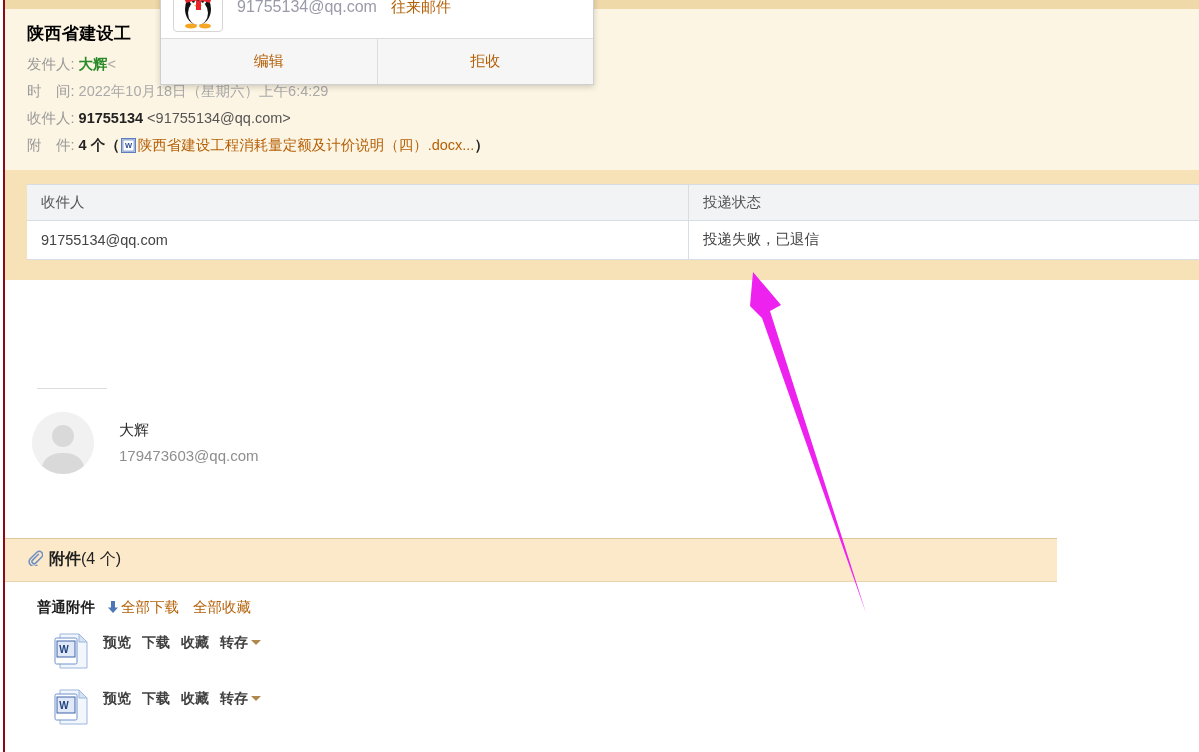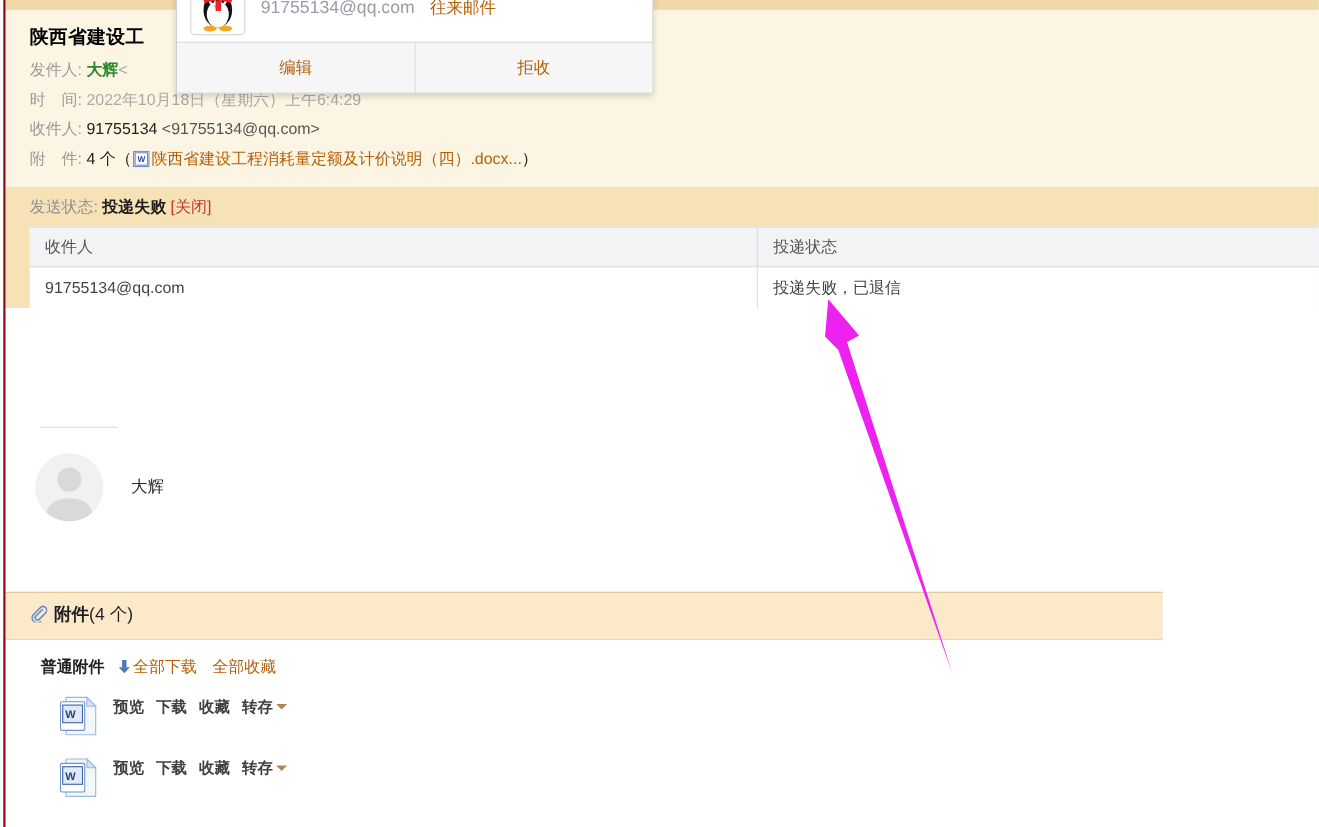--- a/index.html
+++ b/index.html
@@ -55,7 +55,7 @@
   }
   .meta-label { color: #9a9a9a; }
   .meta-name-green { color: #2a8a2a; font-weight: bold; }
-  .meta-strong { color: #222; font-weight: normal; }
+  .meta-strong { color: #222; font-weight: bold; }
   .meta-plain { color: #555; }
   .meta-dim { color: #a9a9a9; }
   .attach-link {

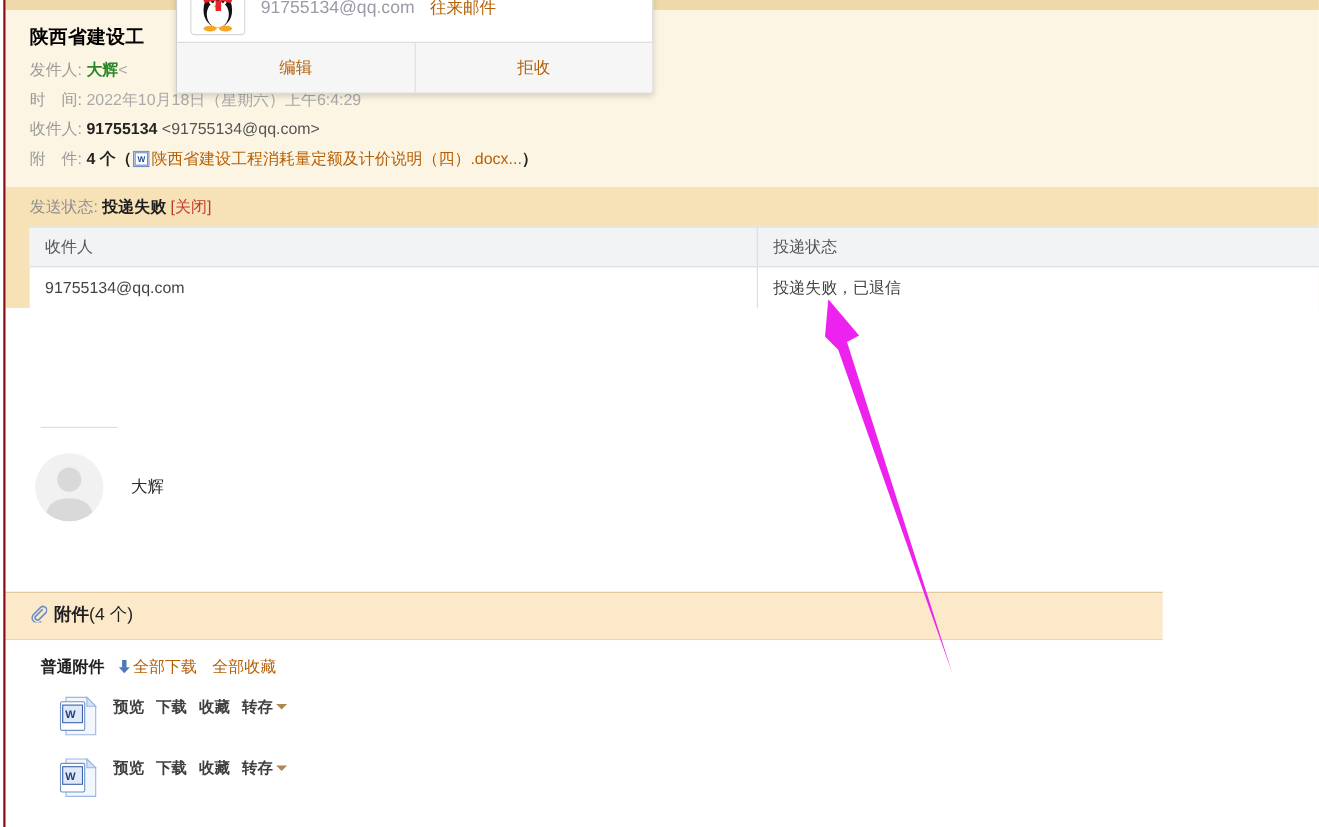--- a/index.html
+++ b/index.html
@@ -380,11 +380,6 @@
 </div>
 
 <div class="status-band" style="top:170px;height:110px;">
-  <div class="status-line">
-    <span class="sl-label">发送状态:</span>
-    <span class="sl-value">投递失败</span>
-    <span class="sl-close">[关闭]</span>
-  </div>
 
   <table class="status-table">
     <thead>

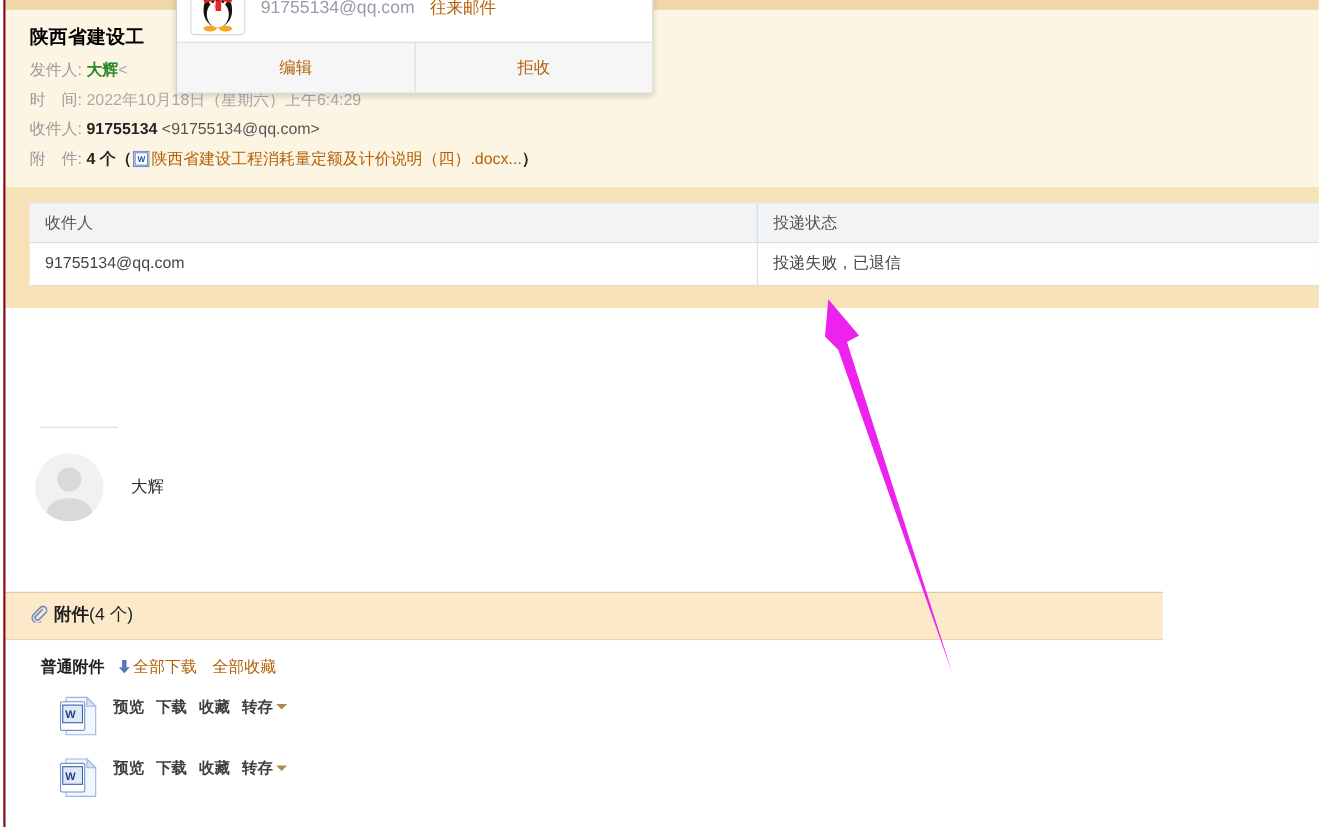--- a/index.html
+++ b/index.html
@@ -409,6 +409,7 @@
     </div>
     <div class="sig-text">
       <div class="sig-name">大辉</div>
+      <div class="sig-mail">179473603@qq.com</div>
     </div>
   </div>
 </div>

